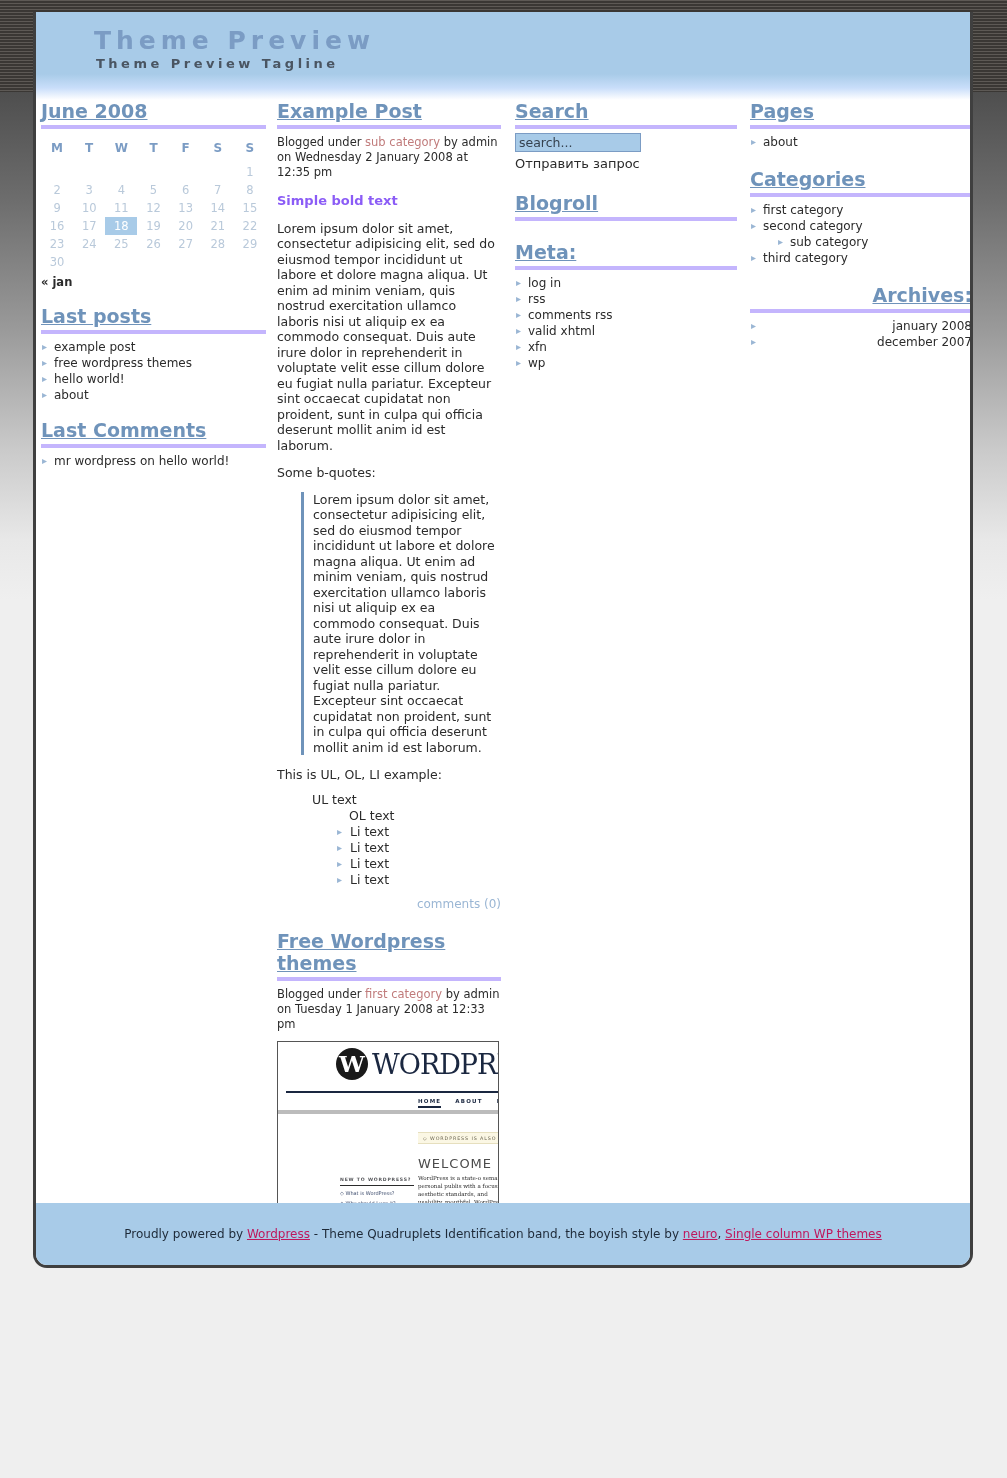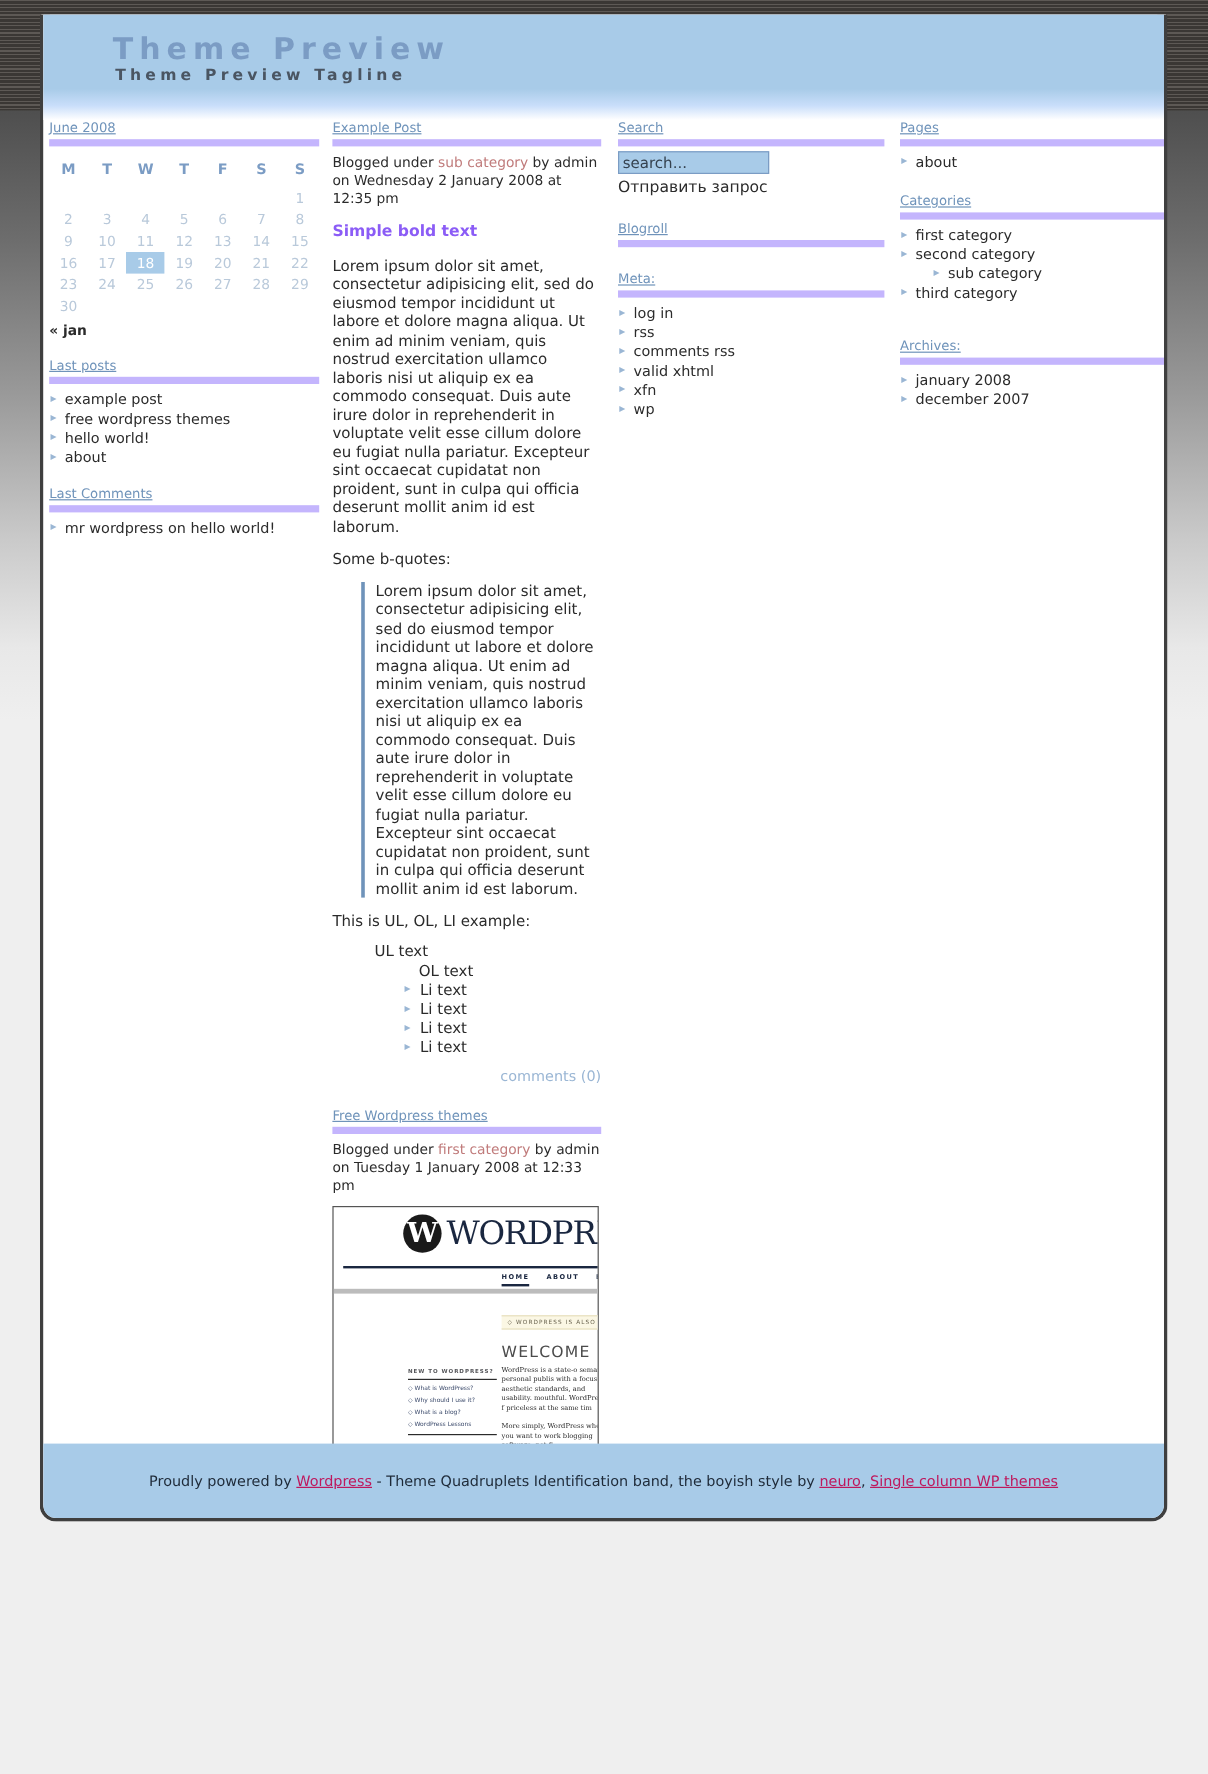--- a/index.html
+++ b/index.html
@@ -65,9 +65,9 @@
   #col-side2  { left:714px; width:222px; }
 
   h2.widget-title, h2.post-title {
-    font-size:11px; font-weight:normal; color:#6f93ba;
+    font-size:19px; font-weight:bold; color:#6f93ba;
     margin:0 0 4px 0; padding:0 0 3px 0;
-    border-bottom:6px solid #c4b5fd;
+    border-bottom:4px solid #c4b5fd;
     font-family:"DejaVu Sans", sans-serif;
   }
   h2.widget-title span, h2.post-title a { text-decoration:underline; color:#6f93ba; }

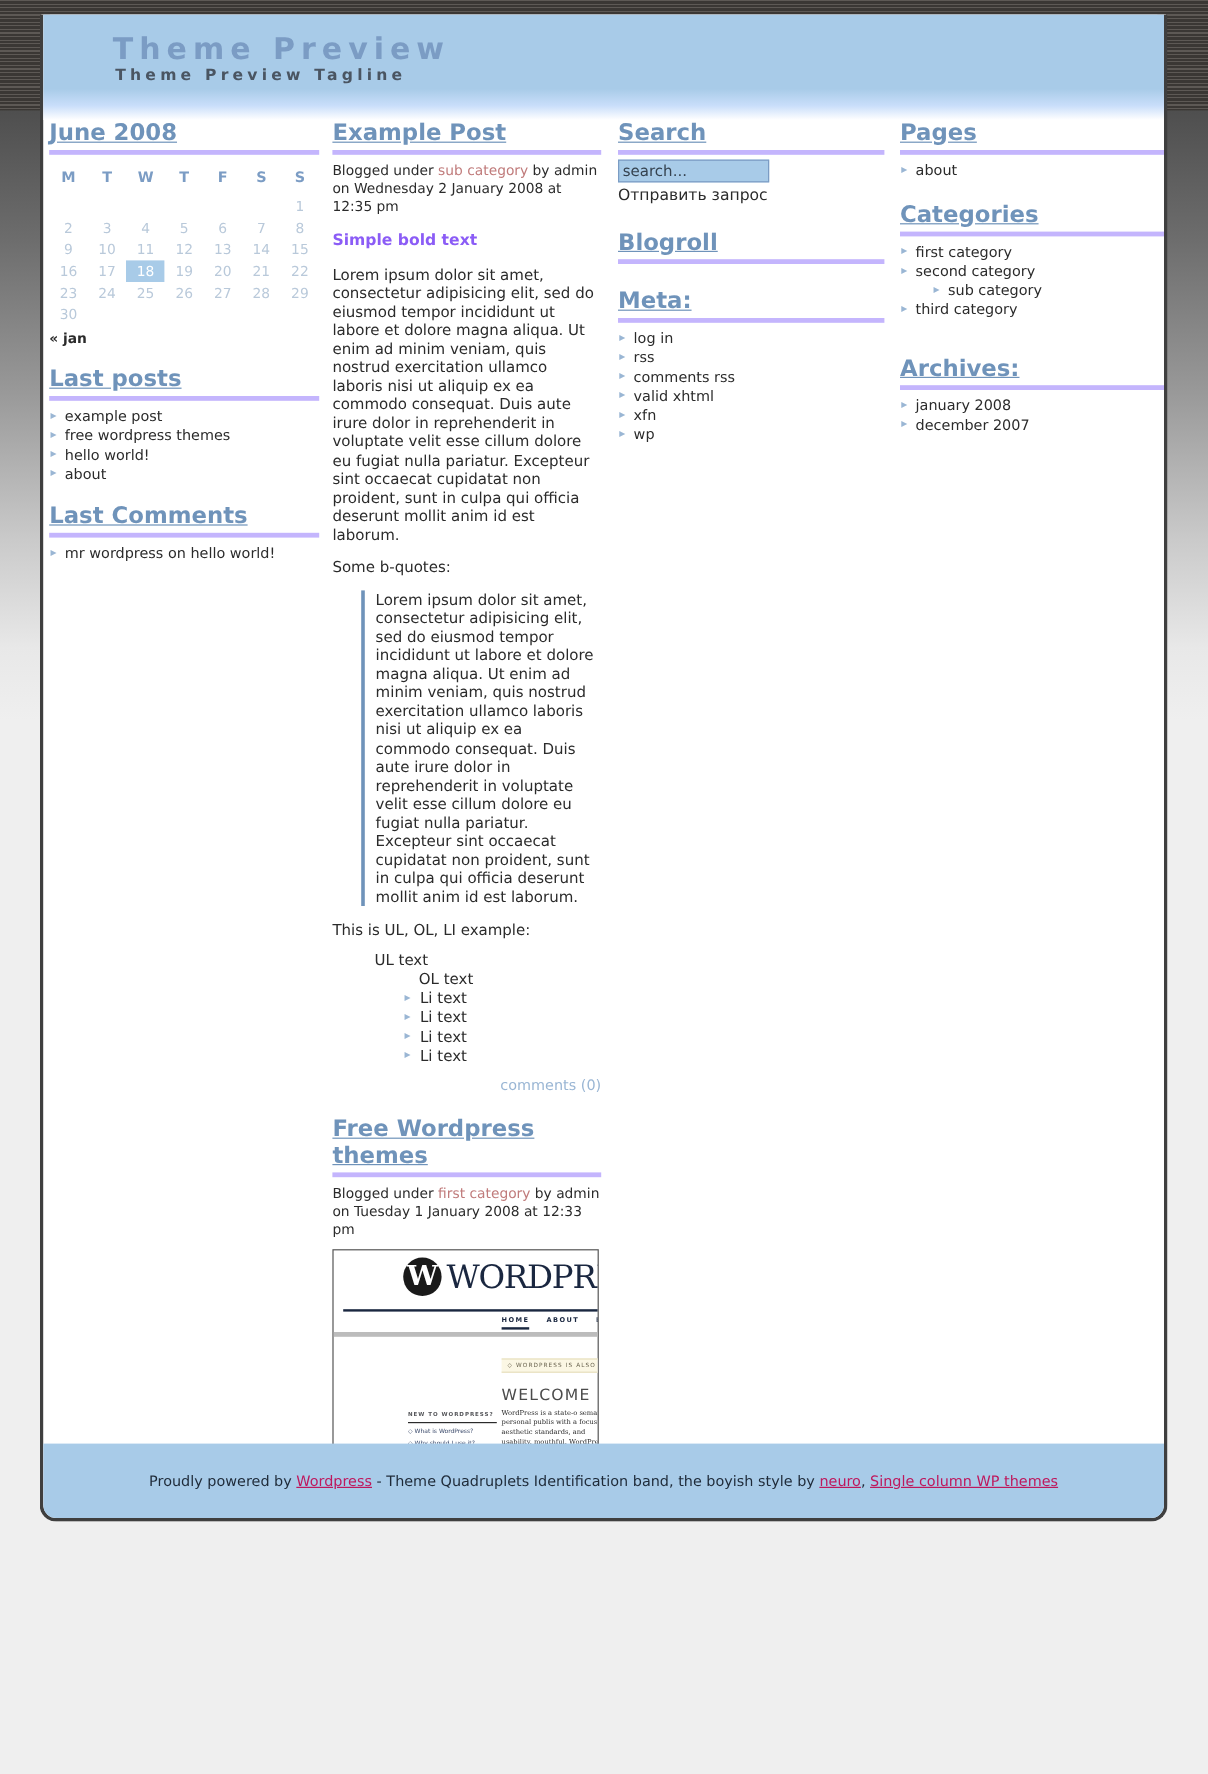--- a/index.html
+++ b/index.html
@@ -428,7 +428,7 @@
           </ul>
       </div>
 
-      <div class="widget" style="margin-top:30px;">
+      <div class="widget" style="margin-top:18px;text-align:right;">
         <h2 class="widget-title"><span>Archives:</span></h2>
         <ul class="linklist" id="list-archives">
             <li><a href="#">january 2008</a></li>

